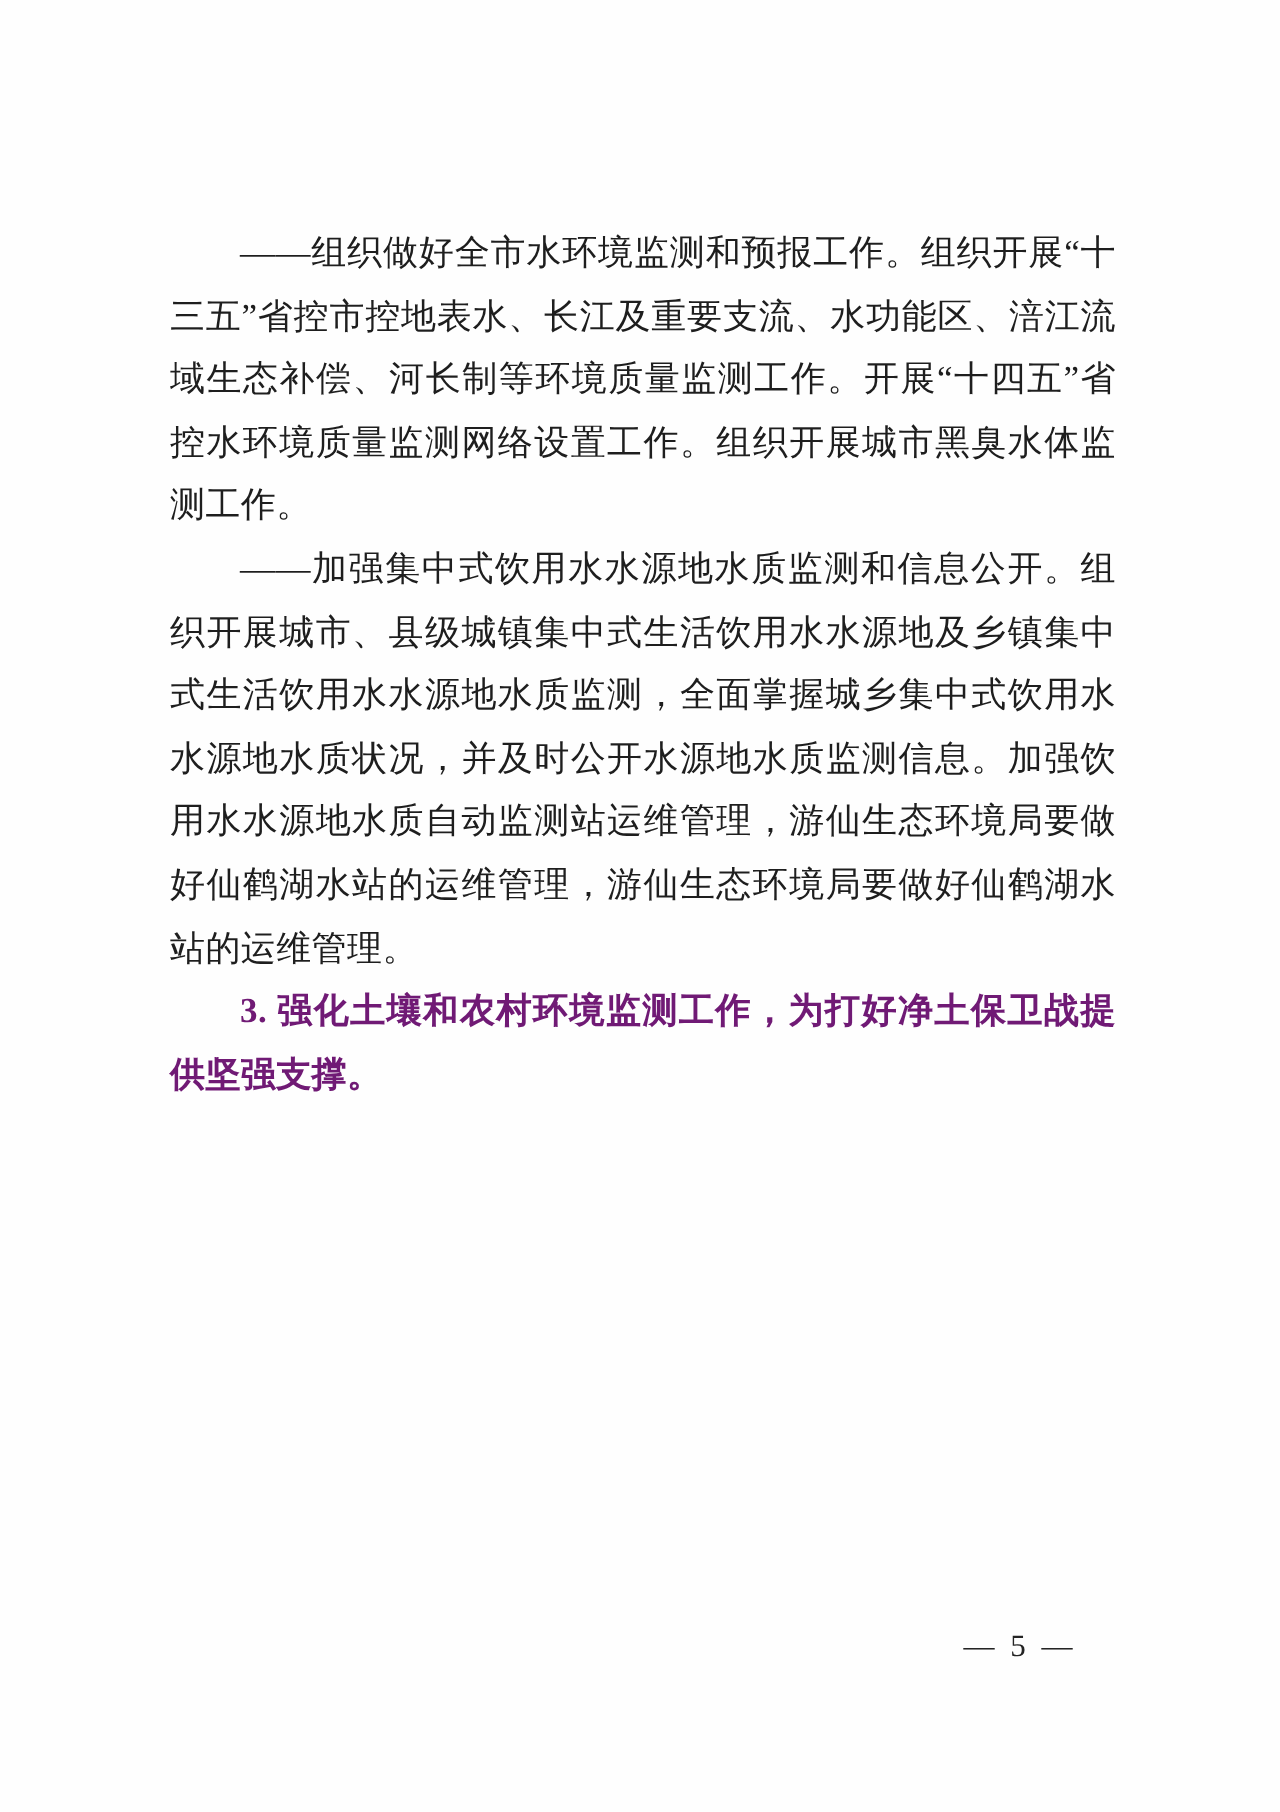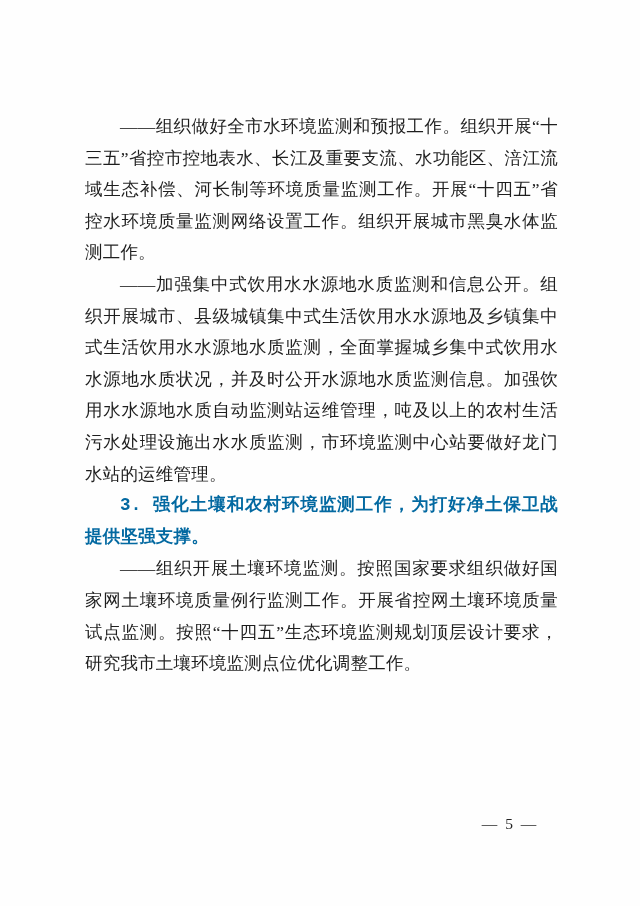--- a/index.html
+++ b/index.html
@@ -55,7 +55,7 @@
 <div class="page">
   <div class="text-block">
     <p class="para">——组织做好全市水环境监测和预报工作。组织开展“十三五”省控市控地表水、长江及重要支流、水功能区、涪江流域生态补偿、河长制等环境质量监测工作。开展“十四五”省控水环境质量监测网络设置工作。组织开展城市黑臭水体监测工作。</p>
-    <p class="para">——加强集中式饮用水水源地水质监测和信息公开。组织开展城市、县级城镇集中式生活饮用水水源地及乡镇集中式生活饮用水水源地水质监测，全面掌握城乡集中式饮用水水源地水质状况，并及时公开水源地水质监测信息。加强饮用水水源地水质自动监测站运维管理，吨及以上的农村生活污水处理设施出水水质监测，市环境监测中心站要做好龙门水站的运维管理。</p>
+    <p class="para">——加强集中式饮用水水源地水质监测和信息公开。组织开展城市、县级城镇集中式生活饮用水水源地及乡镇集中式生活饮用水水源地水质监测，全面掌握城乡集中式饮用水水源地水质状况，并及时公开水源地水质监测信息。加强饮用水水源地水质自动监测站运维管理，游仙生态环境局要做好仙鹤湖水站的运维管理，游仙生态环境局要做好仙鹤湖水站的运维管理。</p>
     <p class="para heading">3. 强化土壤和农村环境监测工作，为打好净土保卫战提供坚强支撑。</p>
     <p class="para">——组织开展土壤环境监测。按照国家要求组织做好国家网土壤环境质量例行监测工作。开展省控网土壤环境质量试点监测。按照“十四五”生态环境监测规划顶层设计要求，研究我市土壤环境监测点位优化调整工作。</p>
   </div>

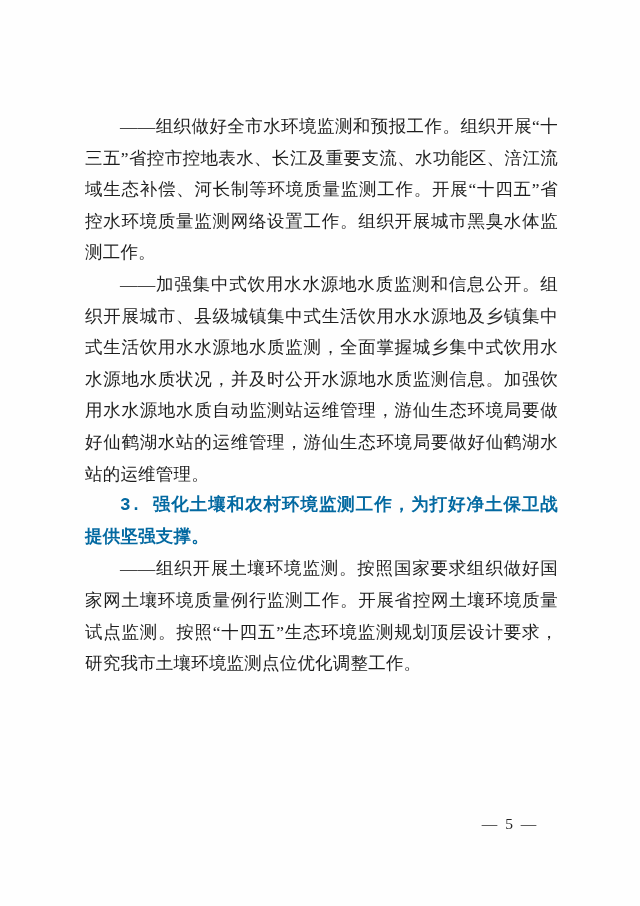--- a/index.html
+++ b/index.html
@@ -34,8 +34,7 @@
   }
   .para.heading {
     font-weight:bold;
-    color:#0369a1;
-    font-family:Liberation Mono, monospace;
+    color:#701a75;
   }
   .page-number {
     position:absolute;

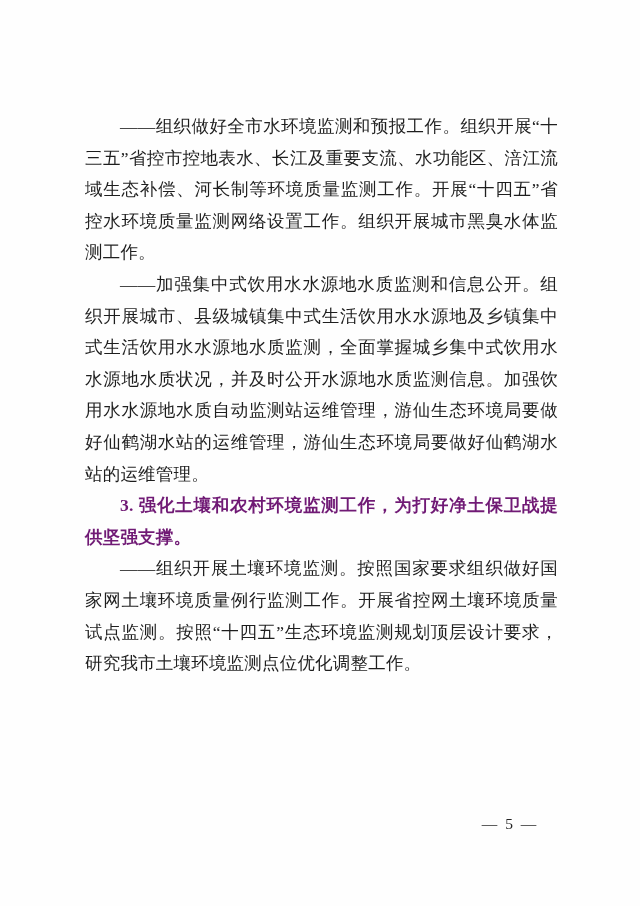--- a/index.html
+++ b/index.html
@@ -56,7 +56,6 @@
     <p class="para">——组织做好全市水环境监测和预报工作。组织开展“十三五”省控市控地表水、长江及重要支流、水功能区、涪江流域生态补偿、河长制等环境质量监测工作。开展“十四五”省控水环境质量监测网络设置工作。组织开展城市黑臭水体监测工作。</p>
     <p class="para">——加强集中式饮用水水源地水质监测和信息公开。组织开展城市、县级城镇集中式生活饮用水水源地及乡镇集中式生活饮用水水源地水质监测，全面掌握城乡集中式饮用水水源地水质状况，并及时公开水源地水质监测信息。加强饮用水水源地水质自动监测站运维管理，游仙生态环境局要做好仙鹤湖水站的运维管理，游仙生态环境局要做好仙鹤湖水站的运维管理。</p>
     <p class="para heading">3. 强化土壤和农村环境监测工作，为打好净土保卫战提供坚强支撑。</p>
-    <p class="para">——组织开展土壤环境监测。按照国家要求组织做好国家网土壤环境质量例行监测工作。开展省控网土壤环境质量试点监测。按照“十四五”生态环境监测规划顶层设计要求，研究我市土壤环境监测点位优化调整工作。</p>
   </div>
   <div class="page-number">— 5 —</div>
 </div>

